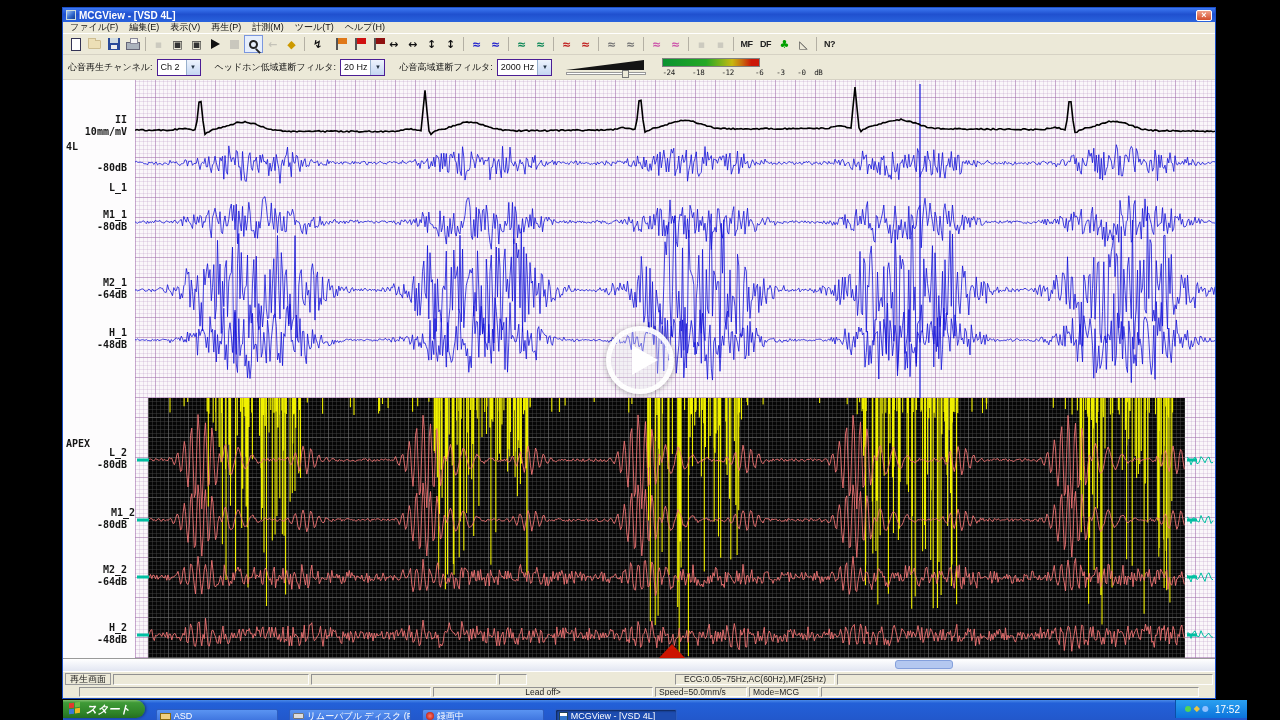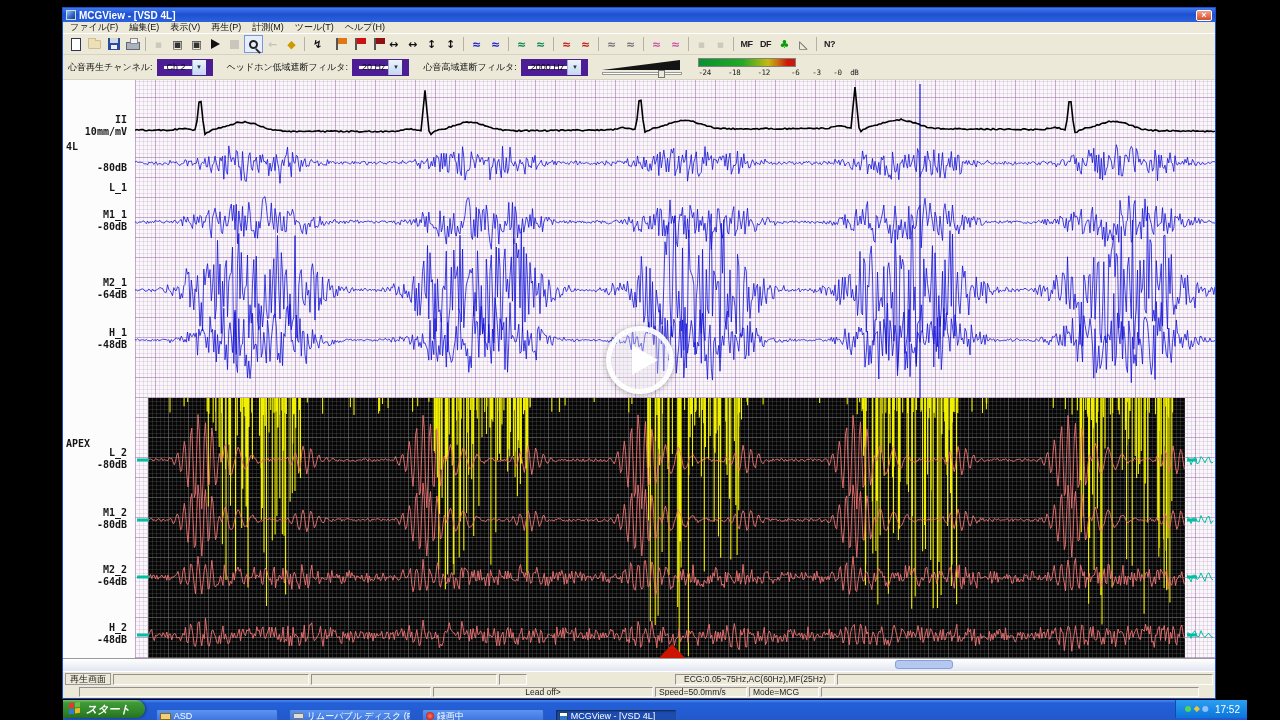--- a/index.html
+++ b/index.html
@@ -44,7 +44,7 @@
 
   .toolbar2{height:25px;flex:none;display:flex;align-items:center;gap:4px;padding:0 5px;background:#ece9d8;
     font-size:9px;color:#111;border-bottom:1px solid #d6d2c4}
-  .combo{height:17px;display:inline-flex;align-items:center;border:7px solid #4c1d95;background:#fff;font-size:9px;flex:none}
+  .combo{height:17px;display:inline-flex;align-items:center;border:1px solid #4c1d95;background:#fff;font-size:9px;flex:none}
   .cval{padding:0 3px;min-width:28px;white-space:nowrap}
   .cbtn{width:14px;height:15px;flex:none;background:linear-gradient(#eef4fd,#c4d6f2);border-left:1px solid #98b0cc;
     display:flex;align-items:center;justify-content:center;font-size:6px;color:#234}

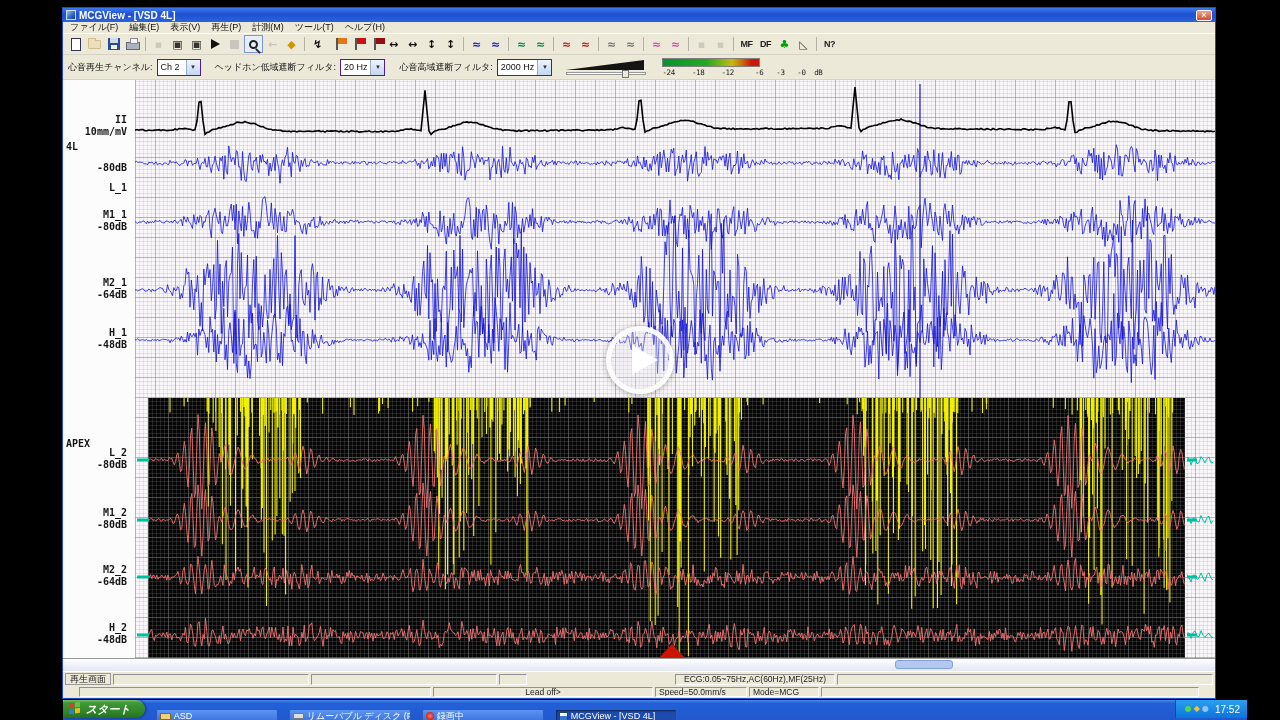--- a/index.html
+++ b/index.html
@@ -307,7 +307,7 @@
         <div class="glabel" style="top: 259px;">-48dB</div>
         <div class="glabel" style="top: 367px;">L_2</div>
         <div class="glabel" style="top: 379px;">-80dB</div>
-        <div class="glabel" style="top: 427px;">M1_2</div>
+        <div class="glabel" style="top: 427px; margin-left: 8px;">M1_2</div>
         <div class="glabel" style="top: 439px;">-80dB</div>
         <div class="glabel" style="top: 484px;">M2_2</div>
         <div class="glabel" style="top: 496px;">-64dB</div>

